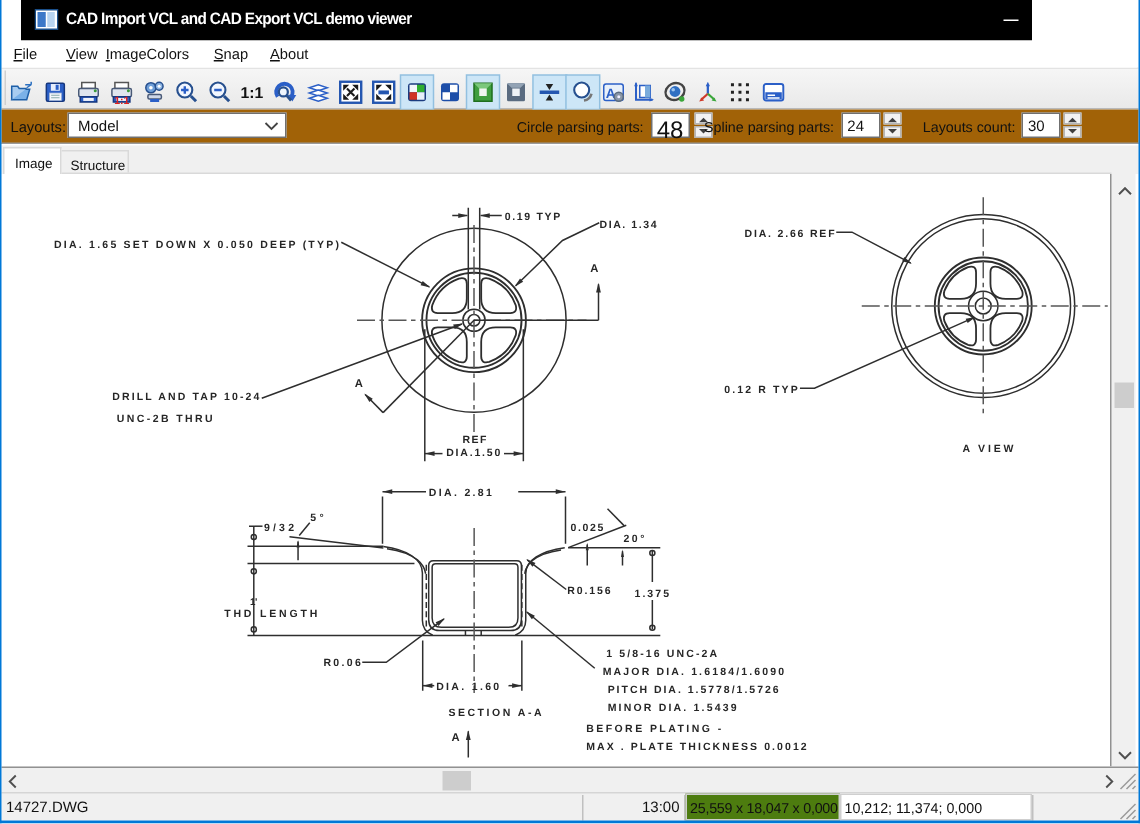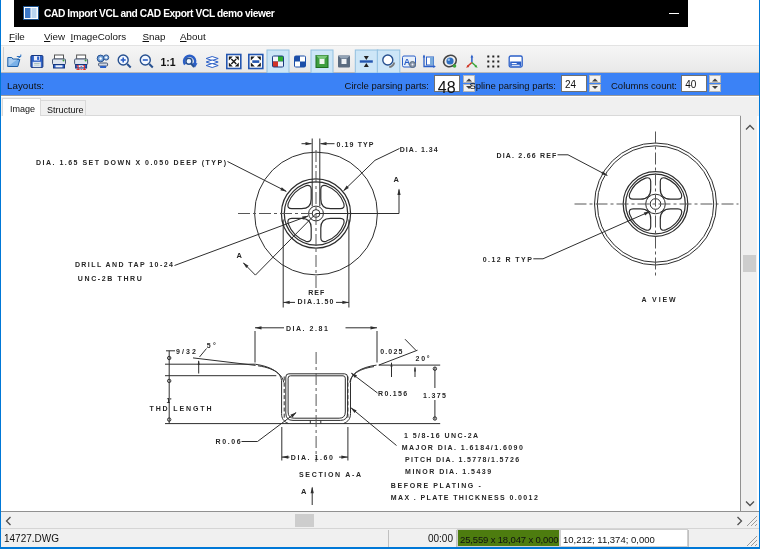--- a/index.html
+++ b/index.html
@@ -190,7 +190,7 @@
     </g>
   </svg>
 
-<div class="abs" style="left:1px;top:73px;width:757.5px;height:23px;background:#3b82f6;border-bottom:1px solid #9a9a9a;z-index:2;font-size:10px;color:#111">
+<div class="abs" style="left:1px;top:73px;width:757.5px;height:23px;background:#a16207;border-bottom:1px solid #9a9a9a;z-index:2;font-size:10px;color:#111">
   <span class="abs" style="left:6px;top:7px;font-size:9.8px">Layouts:</span>
   <span class="abs" style="left:428px;top:6.5px;transform:translateX(-100%);font-size:9.5px;white-space:nowrap">Circle parsing parts:</span>
   <div class="abs" style="left:432.8px;top:2px;width:26px;height:16.5px;background:#fff;border:1px solid #707070">

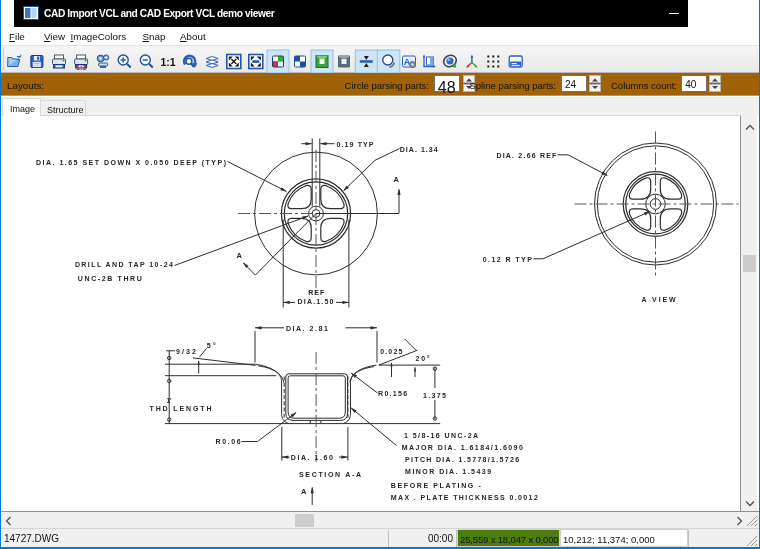--- a/index.html
+++ b/index.html
@@ -192,6 +192,12 @@
 
 <div class="abs" style="left:1px;top:73px;width:757.5px;height:23px;background:#a16207;border-bottom:1px solid #9a9a9a;z-index:2;font-size:10px;color:#111">
   <span class="abs" style="left:6px;top:7px;font-size:9.8px">Layouts:</span>
+  <div class="abs" style="left:44px;top:2px;width:146px;height:16.5px;background:#fff;border:1px solid #707070">
+    <span class="abs" style="left:6px;top:3px;font-size:10px">Model</span>
+    <svg class="abs" style="right:4px;top:4px" width="10" height="8">
+        <path d="M1 2 L5 6 L9 2" fill="none" stroke="#444" stroke-width="1.2"></path>
+      </svg>
+  </div>
   <span class="abs" style="left:428px;top:6.5px;transform:translateX(-100%);font-size:9.5px;white-space:nowrap">Circle parsing parts:</span>
   <div class="abs" style="left:432.8px;top:2px;width:26px;height:16.5px;background:#fff;border:1px solid #707070">
       <span class="abs" style="left:3px;top:2.5px;font-size:16px">48</span>

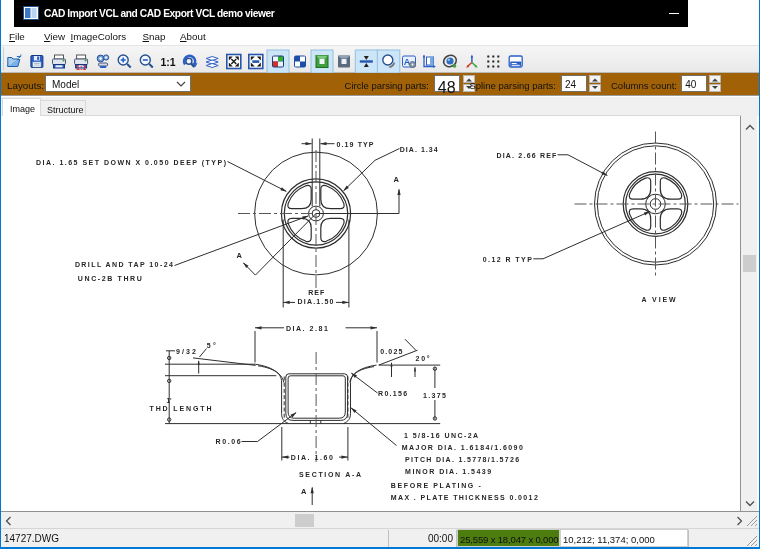--- a/index.html
+++ b/index.html
@@ -222,7 +222,7 @@
         <polygon points="1,8 7,8 4,11" fill="#3f3f3f"></polygon>
       </svg>
   </div>
-  <span class="abs" style="left:676px;top:6.5px;transform:translateX(-100%);font-size:9.5px;white-space:nowrap">Columns count:</span>
+  <span class="abs" style="left:676px;top:6.5px;transform:translateX(-100%);font-size:9.5px;white-space:nowrap">Layouts count:</span>
   <div class="abs" style="left:680.3px;top:2px;width:26px;height:16.5px;background:#fff;border:1px solid #707070">
       <span class="abs" style="left:3px;top:2.5px;font-size:10px">40</span>
     </div>

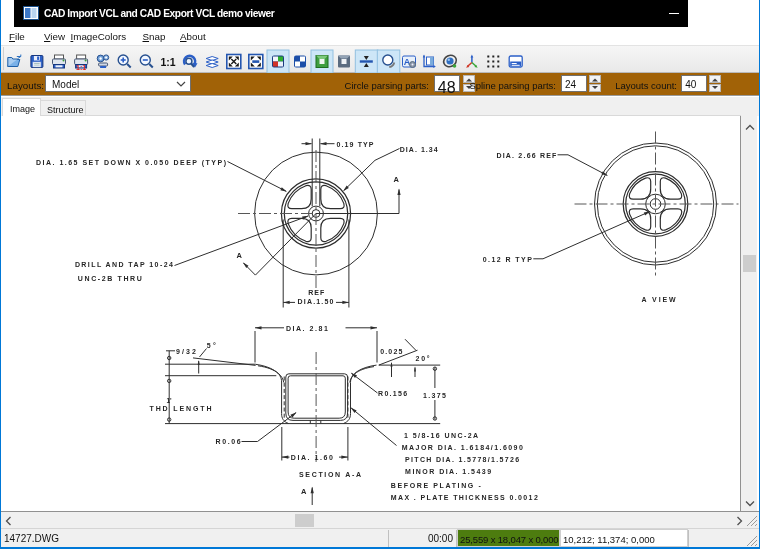--- a/index.html
+++ b/index.html
@@ -224,7 +224,7 @@
   </div>
   <span class="abs" style="left:676px;top:6.5px;transform:translateX(-100%);font-size:9.5px;white-space:nowrap">Layouts count:</span>
   <div class="abs" style="left:680.3px;top:2px;width:26px;height:16.5px;background:#fff;border:1px solid #707070">
-      <span class="abs" style="left:3px;top:2.5px;font-size:10px">40</span>
+      <span class="abs" style="left:3px;top:2.5px;font-size:10px">30</span>
     </div>
   <div class="abs" style="left:707.9px;top:2px;width:12.5px;height:16.5px">
     <div class="abs" style="left:0;top:0;width:12.5px;height:8px;background:#f2f2f2;border:1px solid #b5b5b5"></div>

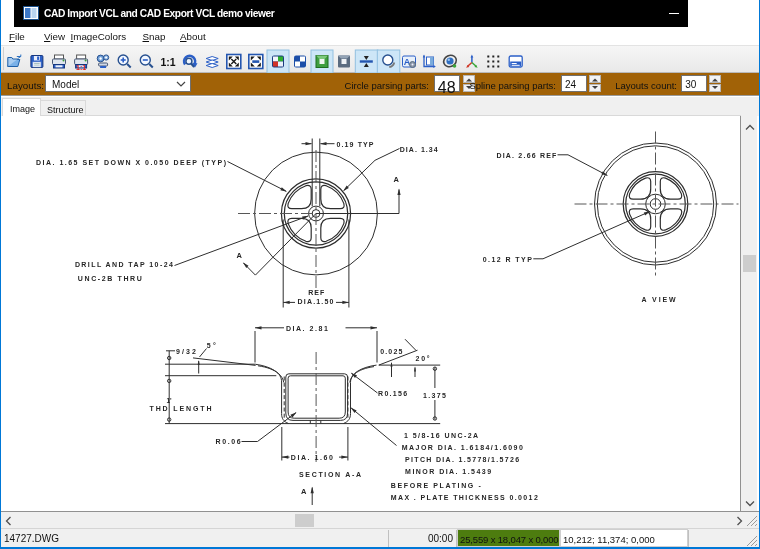--- a/index.html
+++ b/index.html
@@ -415,7 +415,7 @@
 <div class="abs" style="left:1px;top:527.5px;width:757.5px;height:19.5px;background:#f0f0f0;border-top:1px solid #d5d5d5;z-index:4;font-size:10.5px;color:#111">
   <span class="abs" style="left:3px;top:4px;font-size:10px">14727.DWG</span>
   <div class="abs" style="left:387px;top:1px;width:1px;height:17px;background:#c0c0c0"></div>
-  <span class="abs" style="left:452px;top:4px;transform:translateX(-100%);font-size:10px">00:00</span>
+  <span class="abs" style="left:452px;top:4px;transform:translateX(-100%);font-size:10px">13:00</span>
   <div class="abs" style="left:455px;top:1px;width:1px;height:17px;background:#c0c0c0"></div>
   <div class="abs" style="left:456px;top:0.5px;width:102.5px;height:18px;background:#4d7c0f;border:1px solid #cfcfcf">
       <span class="abs" style="left:2px;top:3.5px;white-space:nowrap;font-size:9.5px;letter-spacing:-0.15px">25,559 x 18,047 x 0,000</span>

